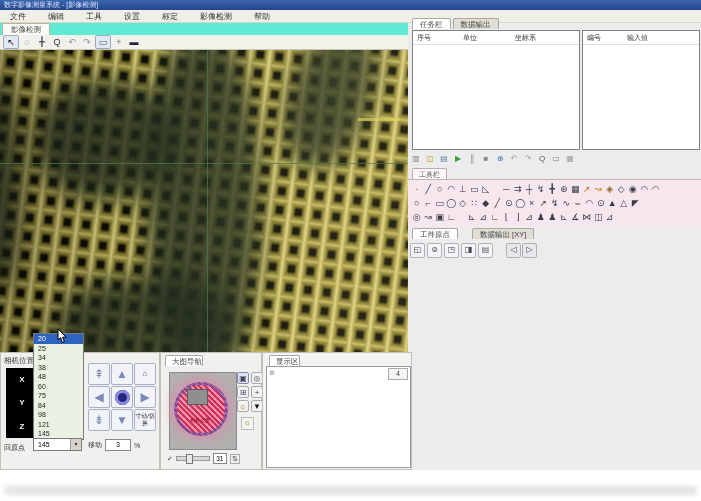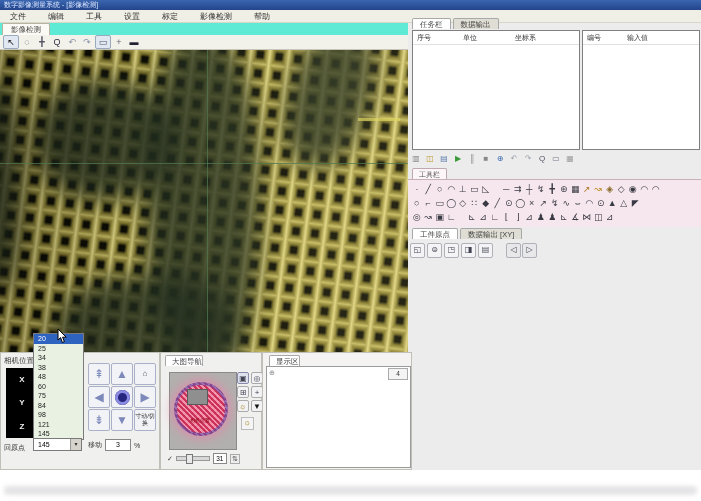--- a/index.html
+++ b/index.html
@@ -56,7 +56,7 @@
   .tico{width:11.5px;font-size:9px;line-height:13px;text-align:center;color:#3a3a44;}
   .gap8{width:9px;}
   
-  .origtabs{left:412px;top:228px;height:12px;display:flex;gap:2px;}
+  .origtabs{left:412px;top:228px;height:12px;display:flex;gap:14px;}
   .origrow{left:410px;top:243px;height:14px;display:flex;gap:2px;align-items:center;}
   .oico{width:13px;height:13px;border:1px solid #b0b0b8;background:#f4f4f6;border-radius:2px;
     font-size:8px;line-height:12px;text-align:center;color:#445;}

